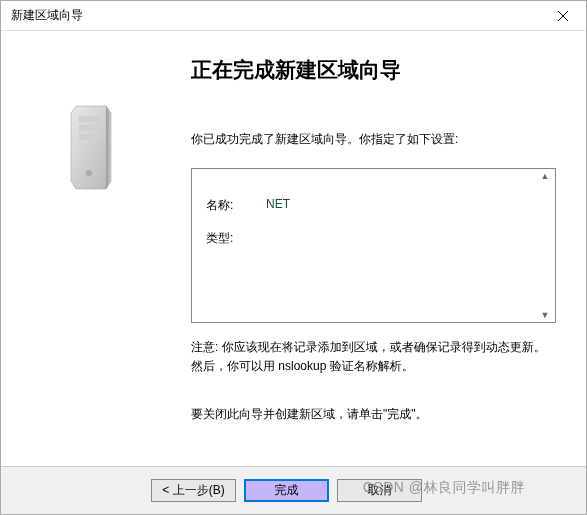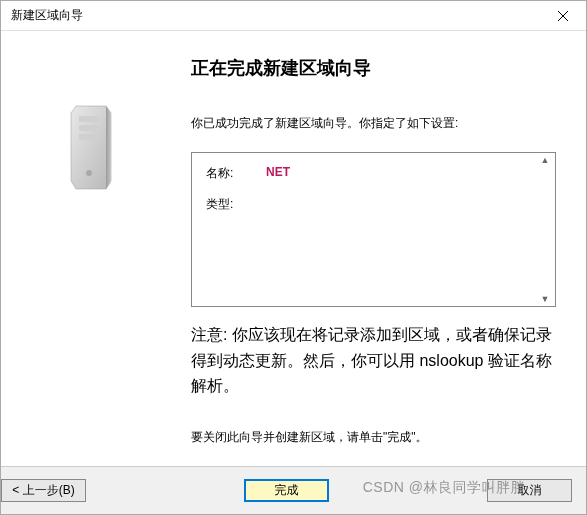--- a/index.html
+++ b/index.html
@@ -65,7 +65,7 @@
       flex-direction: column;
     }
     .heading {
-      font-size: 18px;
+      font-size: 21px;
       font-weight: bold;
       color: #000;
       margin-bottom: 35px;

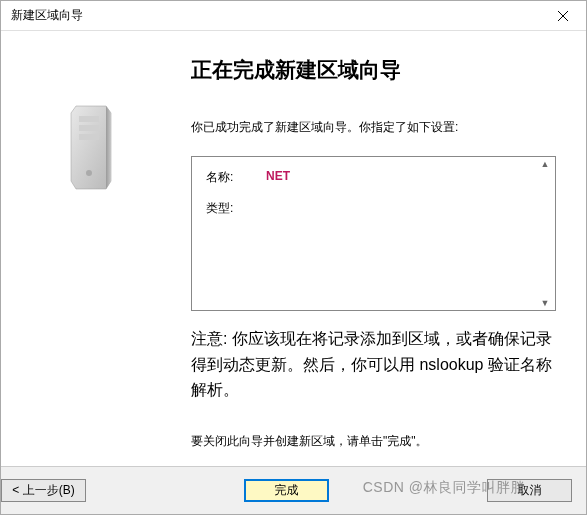--- a/index.html
+++ b/index.html
@@ -75,6 +75,7 @@
       font-size: 12px;
       color: #000;
       margin-bottom: 20px;
+      margin-top: 12px;
     }
     .settings-box {
       border: 1px solid #888;

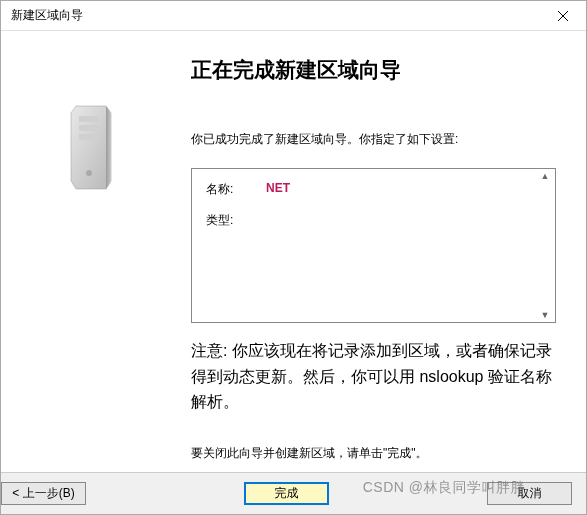--- a/index.html
+++ b/index.html
@@ -88,6 +88,7 @@
       display: flex;
       font-size: 12px;
       margin-bottom: 14px;
+      margin-top: 16px;
     }
     .settings-row:last-child { margin-bottom: 0; }
     .settings-label {

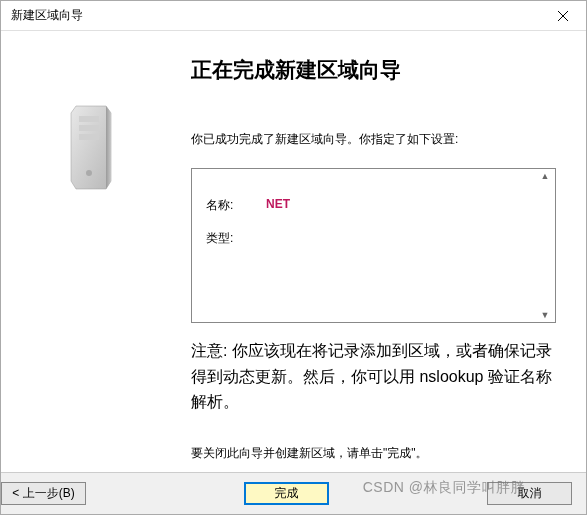--- a/index.html
+++ b/index.html
@@ -96,8 +96,7 @@
       color: #000;
     }
     .settings-value {
-      color: #be185d;
-      font-weight: bold;
+      color: #14532d;
     }
     .scrollbar-hint {
       position: absolute;

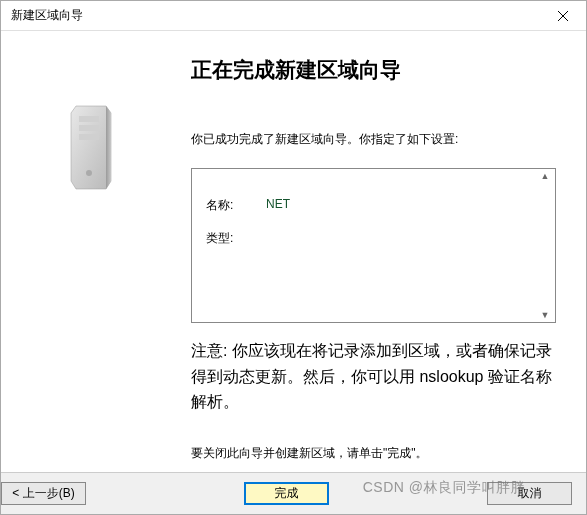--- a/index.html
+++ b/index.html
@@ -114,7 +114,7 @@
       color: #666;
     }
     .note {
-      font-size: 16px;
+      font-size: 12px;
       color: #000;
       margin-top: 15px;
       line-height: 1.6;

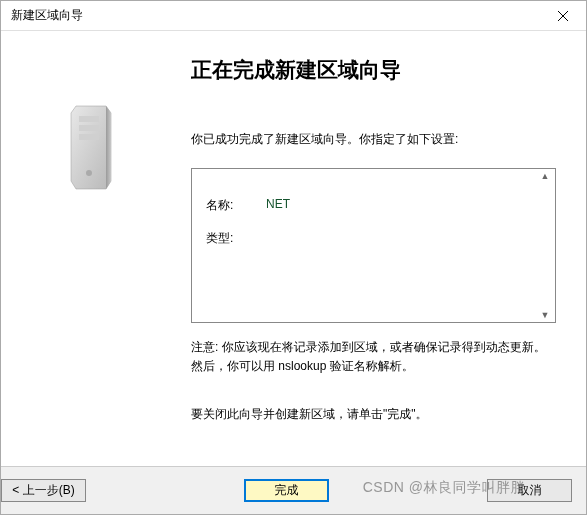--- a/index.html
+++ b/index.html
@@ -128,7 +128,7 @@
       height: 48px;
       border-top: 1px solid #ccc;
       display: flex;
-      justify-content: space-between;
+      justify-content: center;
       align-items: center;
       padding-right: 14px;
       gap: 8px;

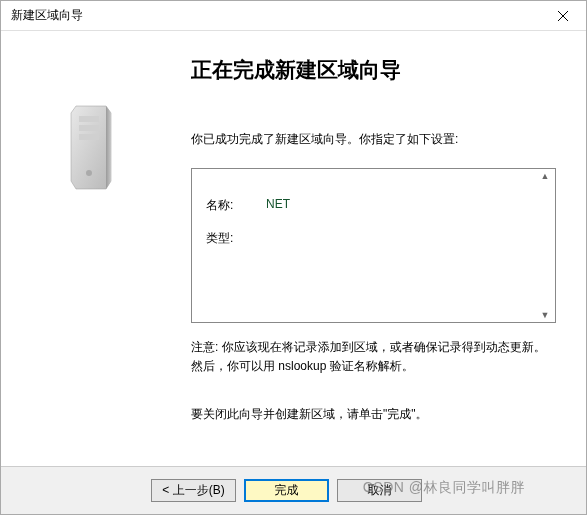--- a/index.html
+++ b/index.html
@@ -150,7 +150,7 @@
     .btn.primary {
       border: 1px solid #0078d7;
       box-shadow: inset 0 0 0 1px #0078d7;
-      background: #fef9c3;
+      background: #c4b5fd;
     }
     .watermark {
       position: absolute;

